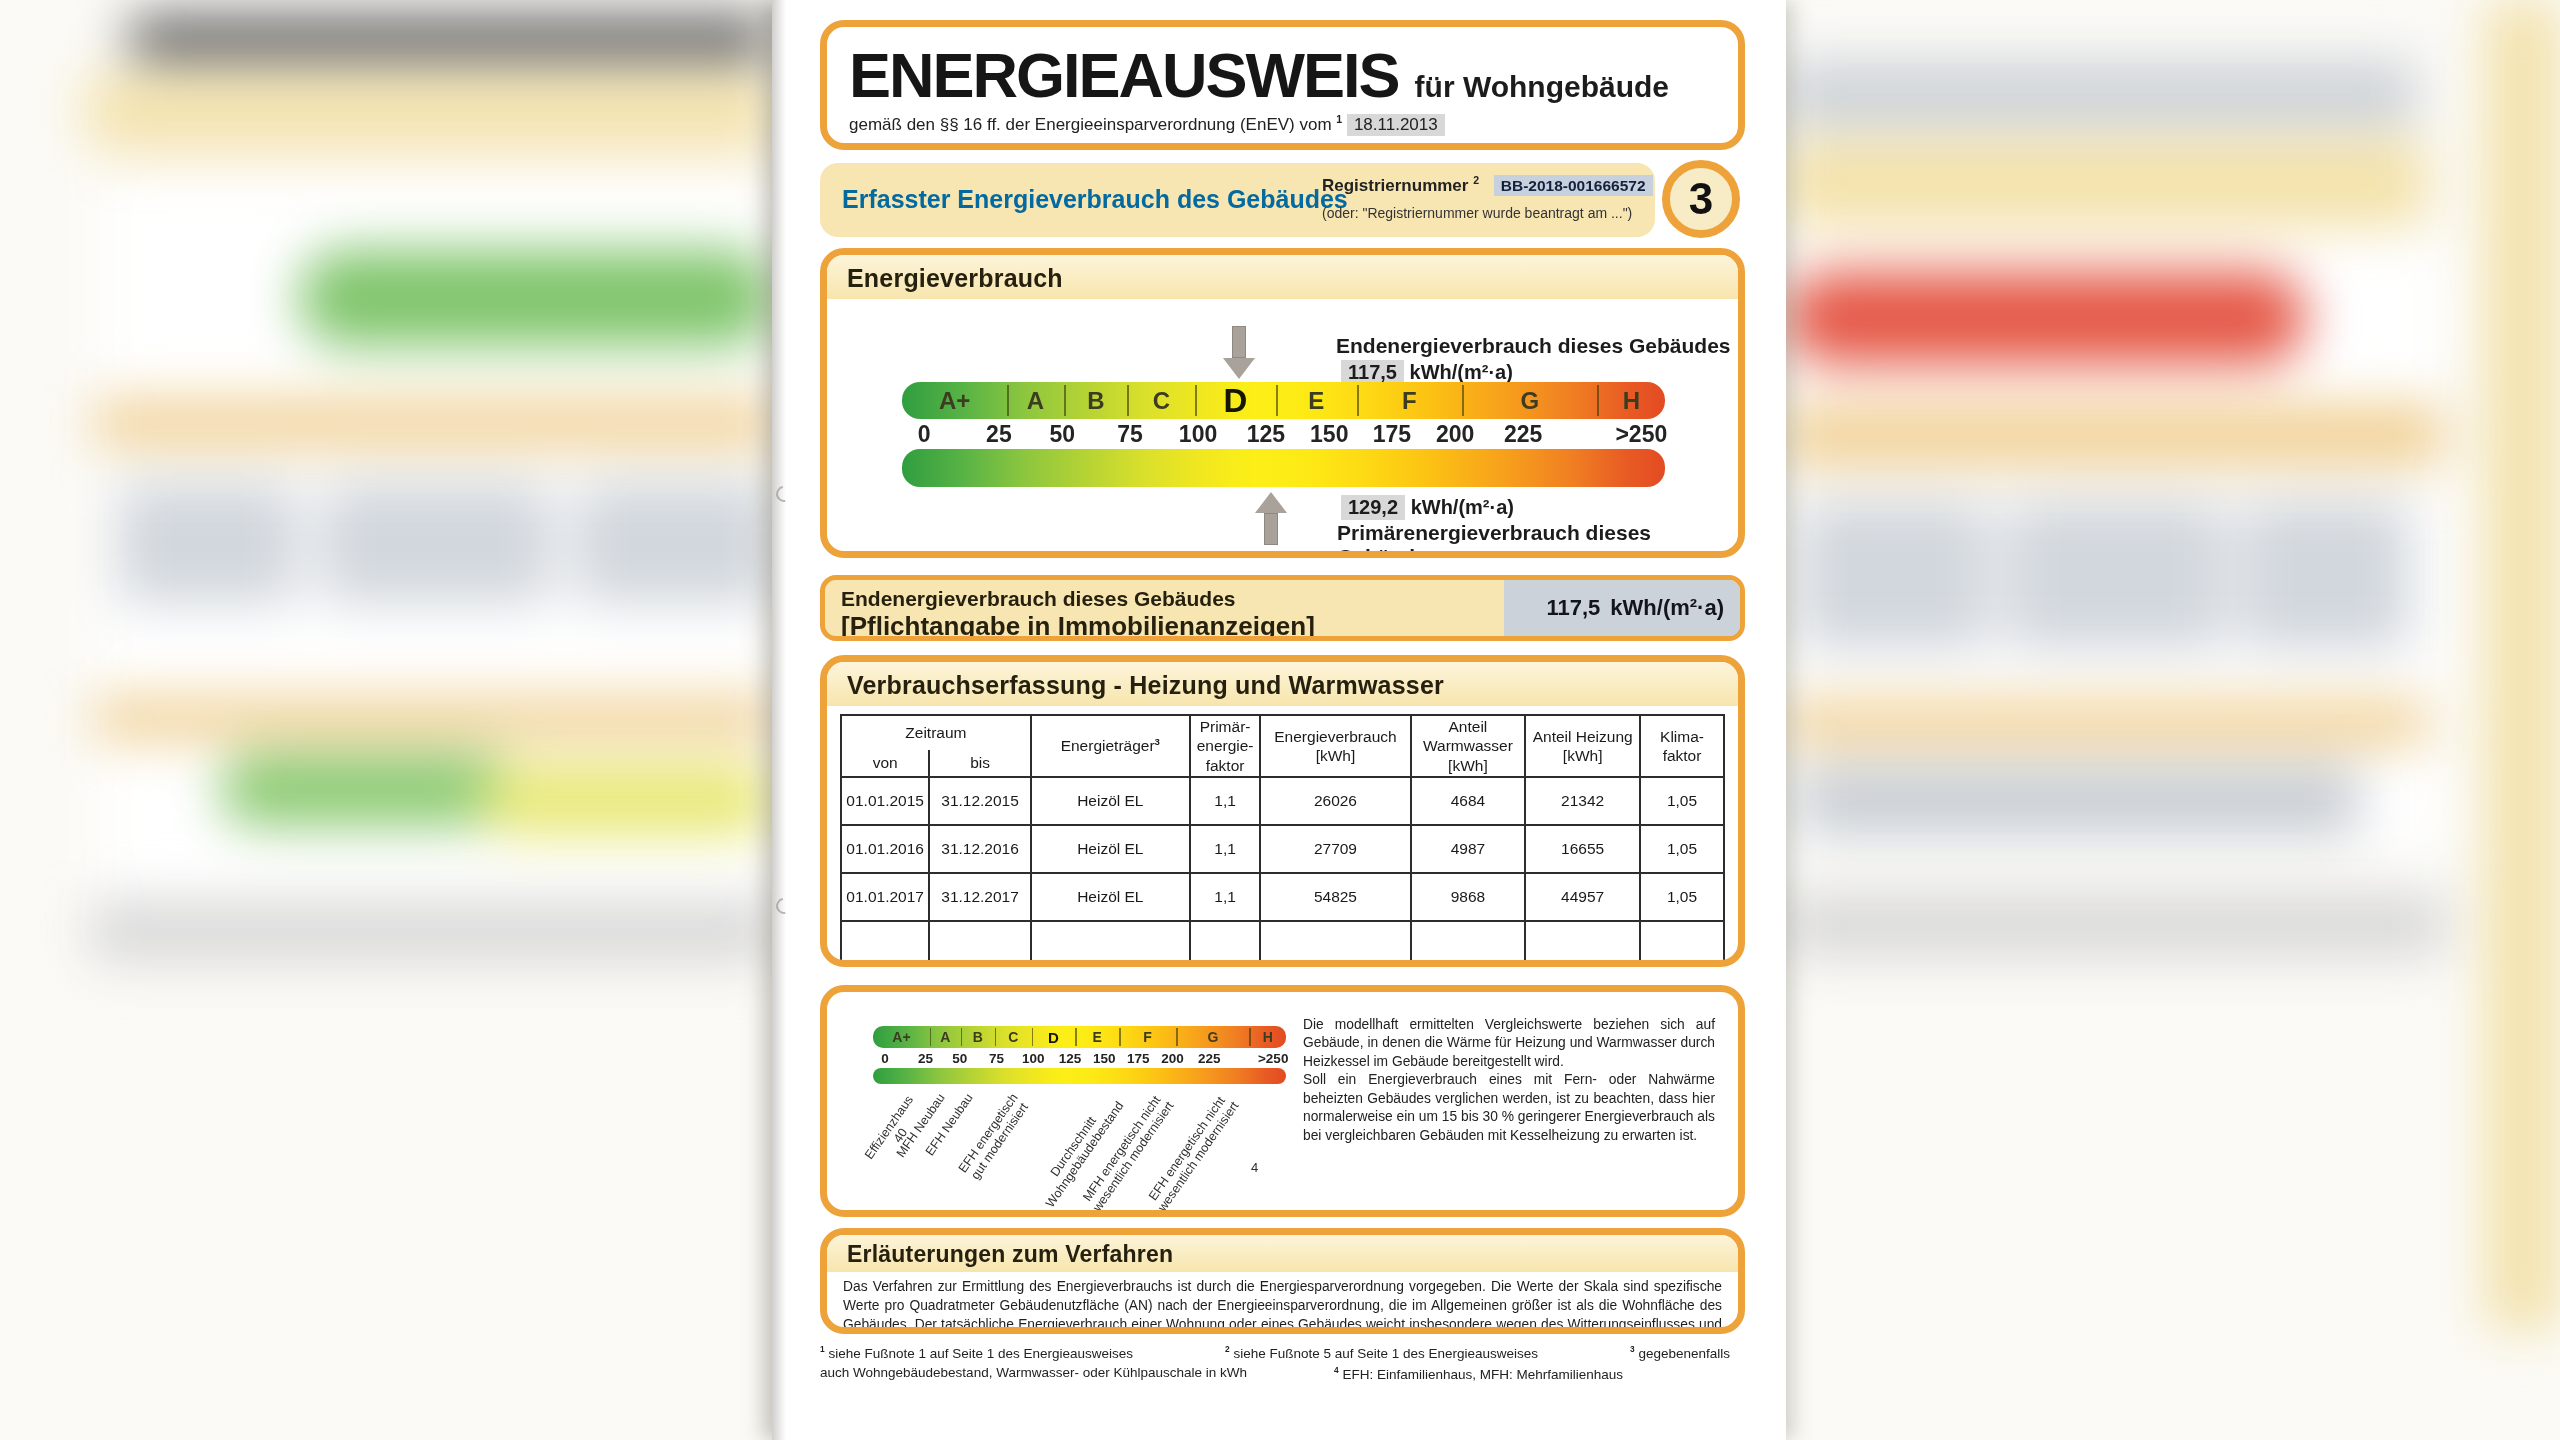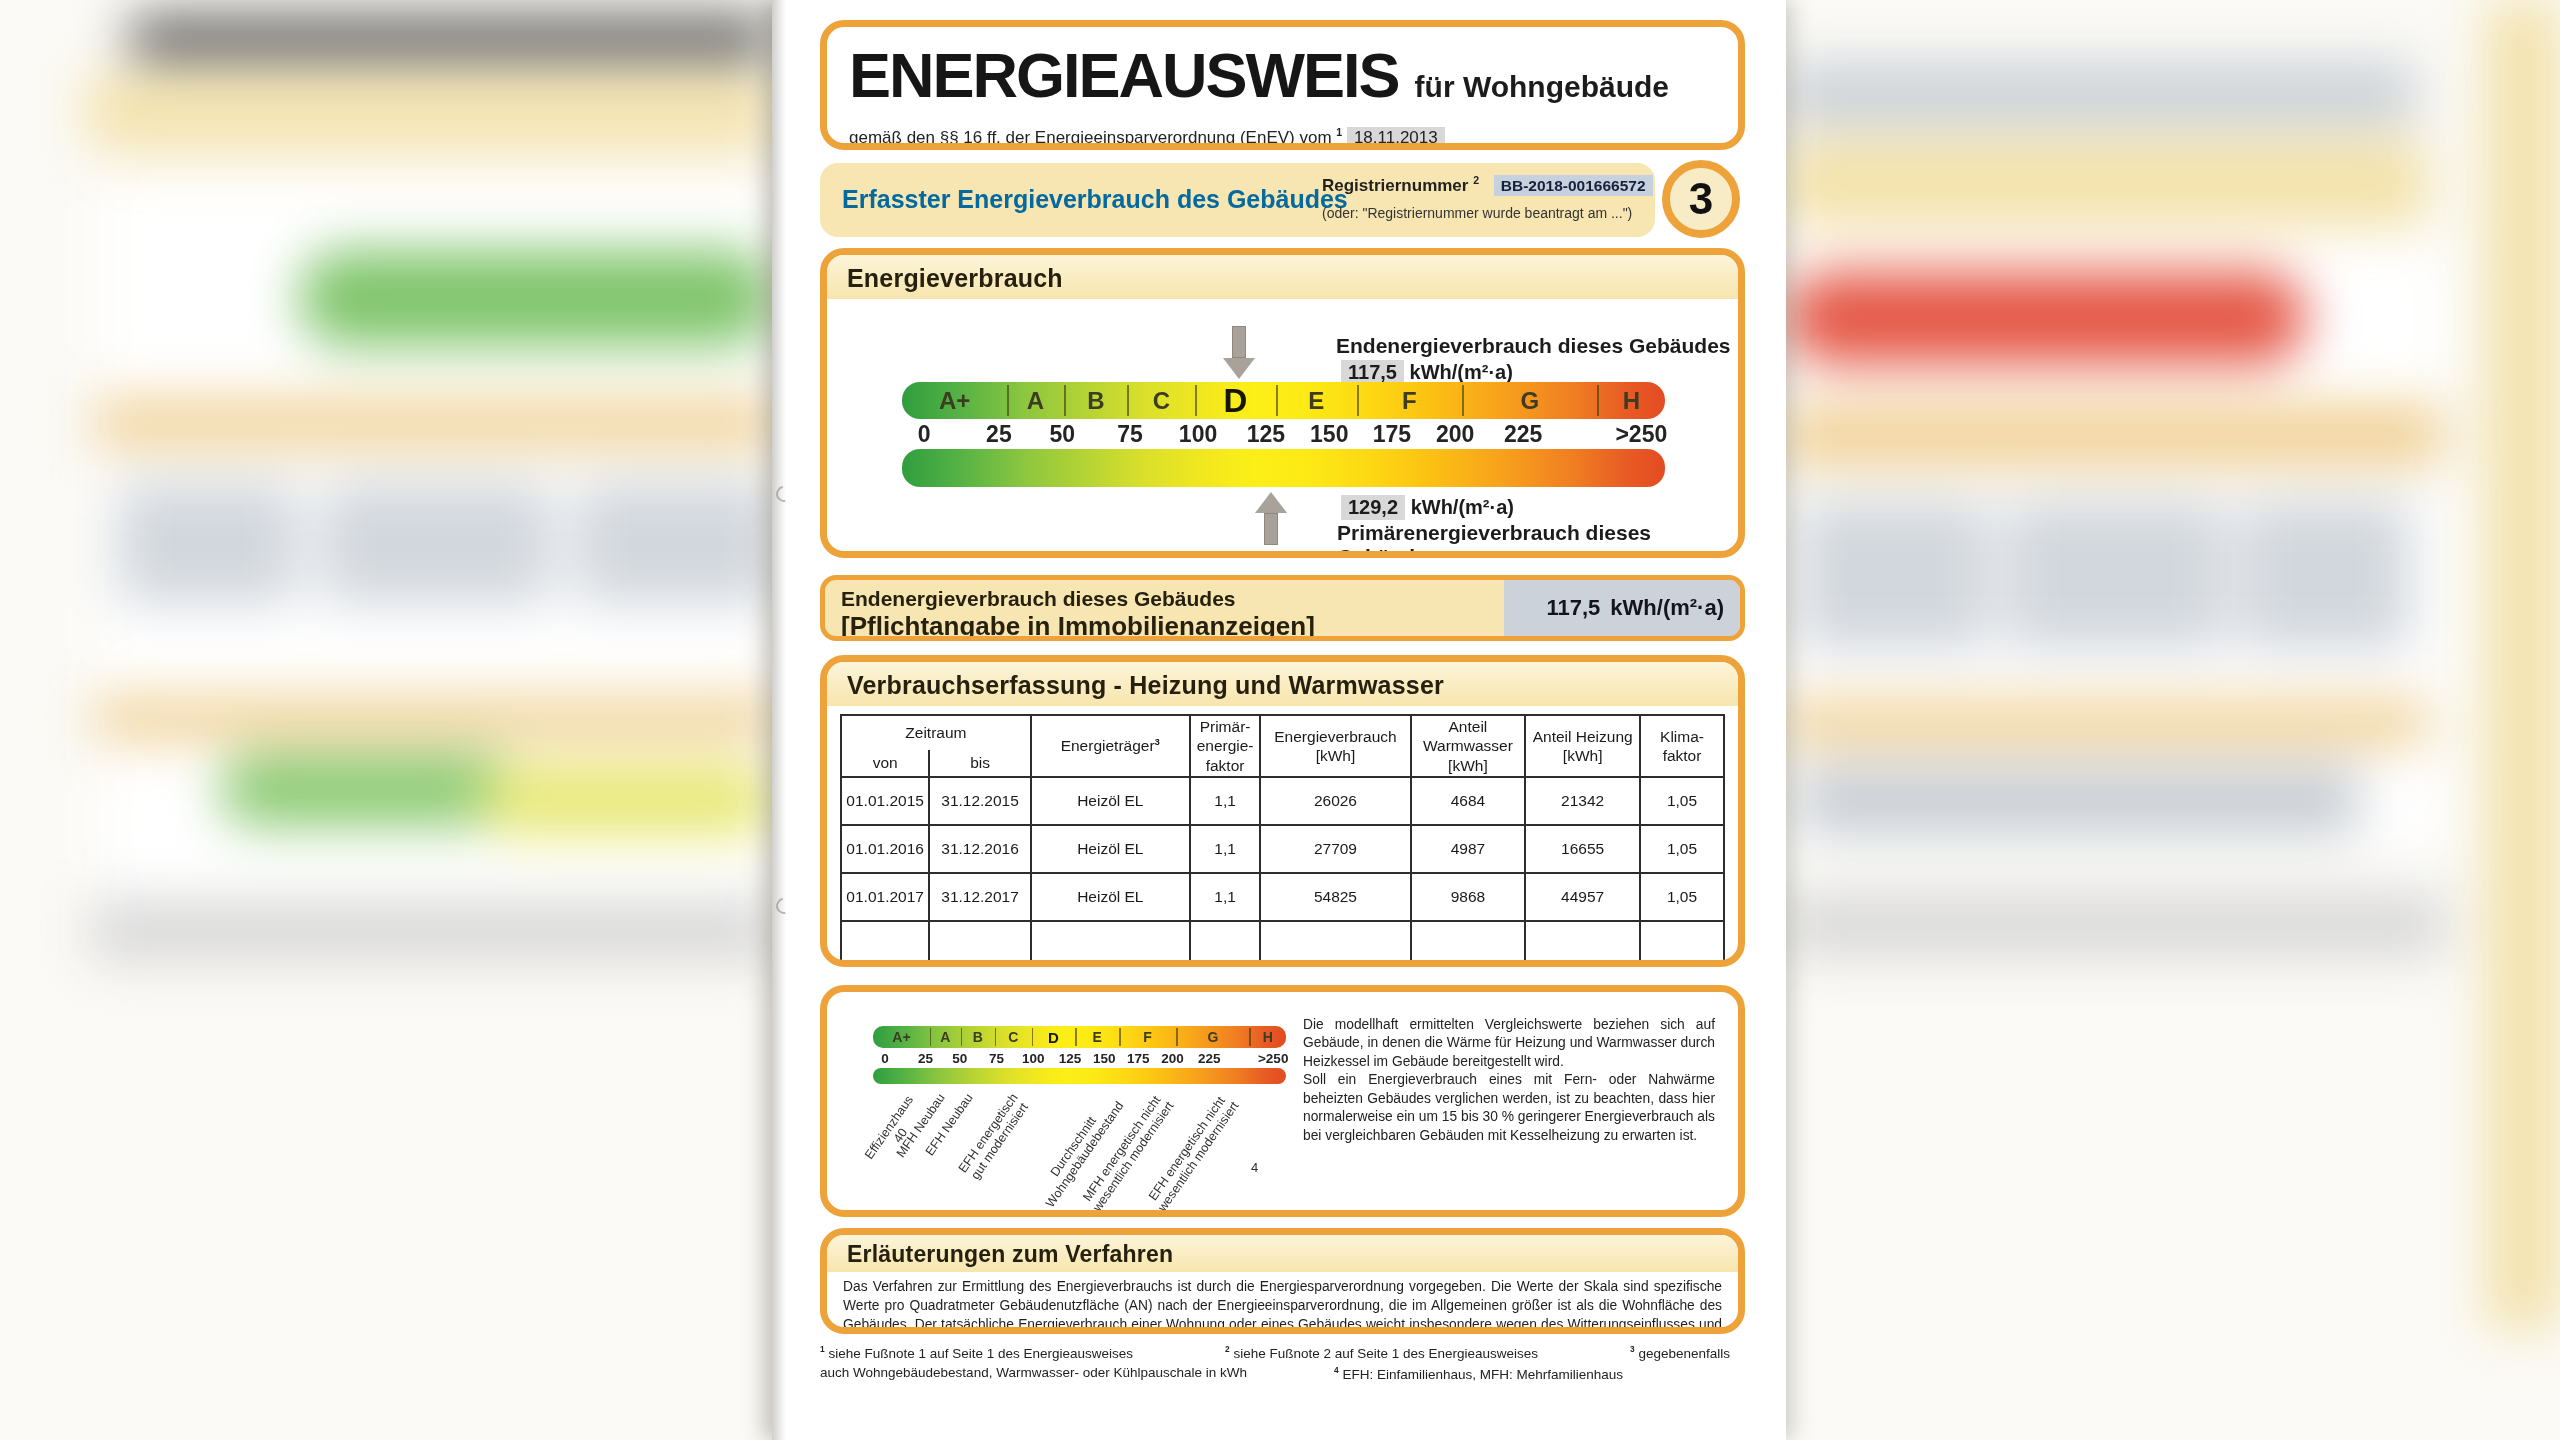--- a/index.html
+++ b/index.html
@@ -29,7 +29,7 @@
   .hdr-row { display:flex; align-items:baseline; gap:16px; }
   .hdr-title { font-size:63px; font-weight:bold; letter-spacing:-2px; color:#161616; }
   .hdr-sub { font-size:30px; font-weight:bold; color:#1c1c1c; }
-  .hdr-law { margin-top:15px; font-size:17px; color:#222; }
+  .hdr-law { margin-top:2px; font-size:17px; color:#222; }
   .chip { background:#d8d8d8; padding:1px 7px; display:inline-block; }
 
   

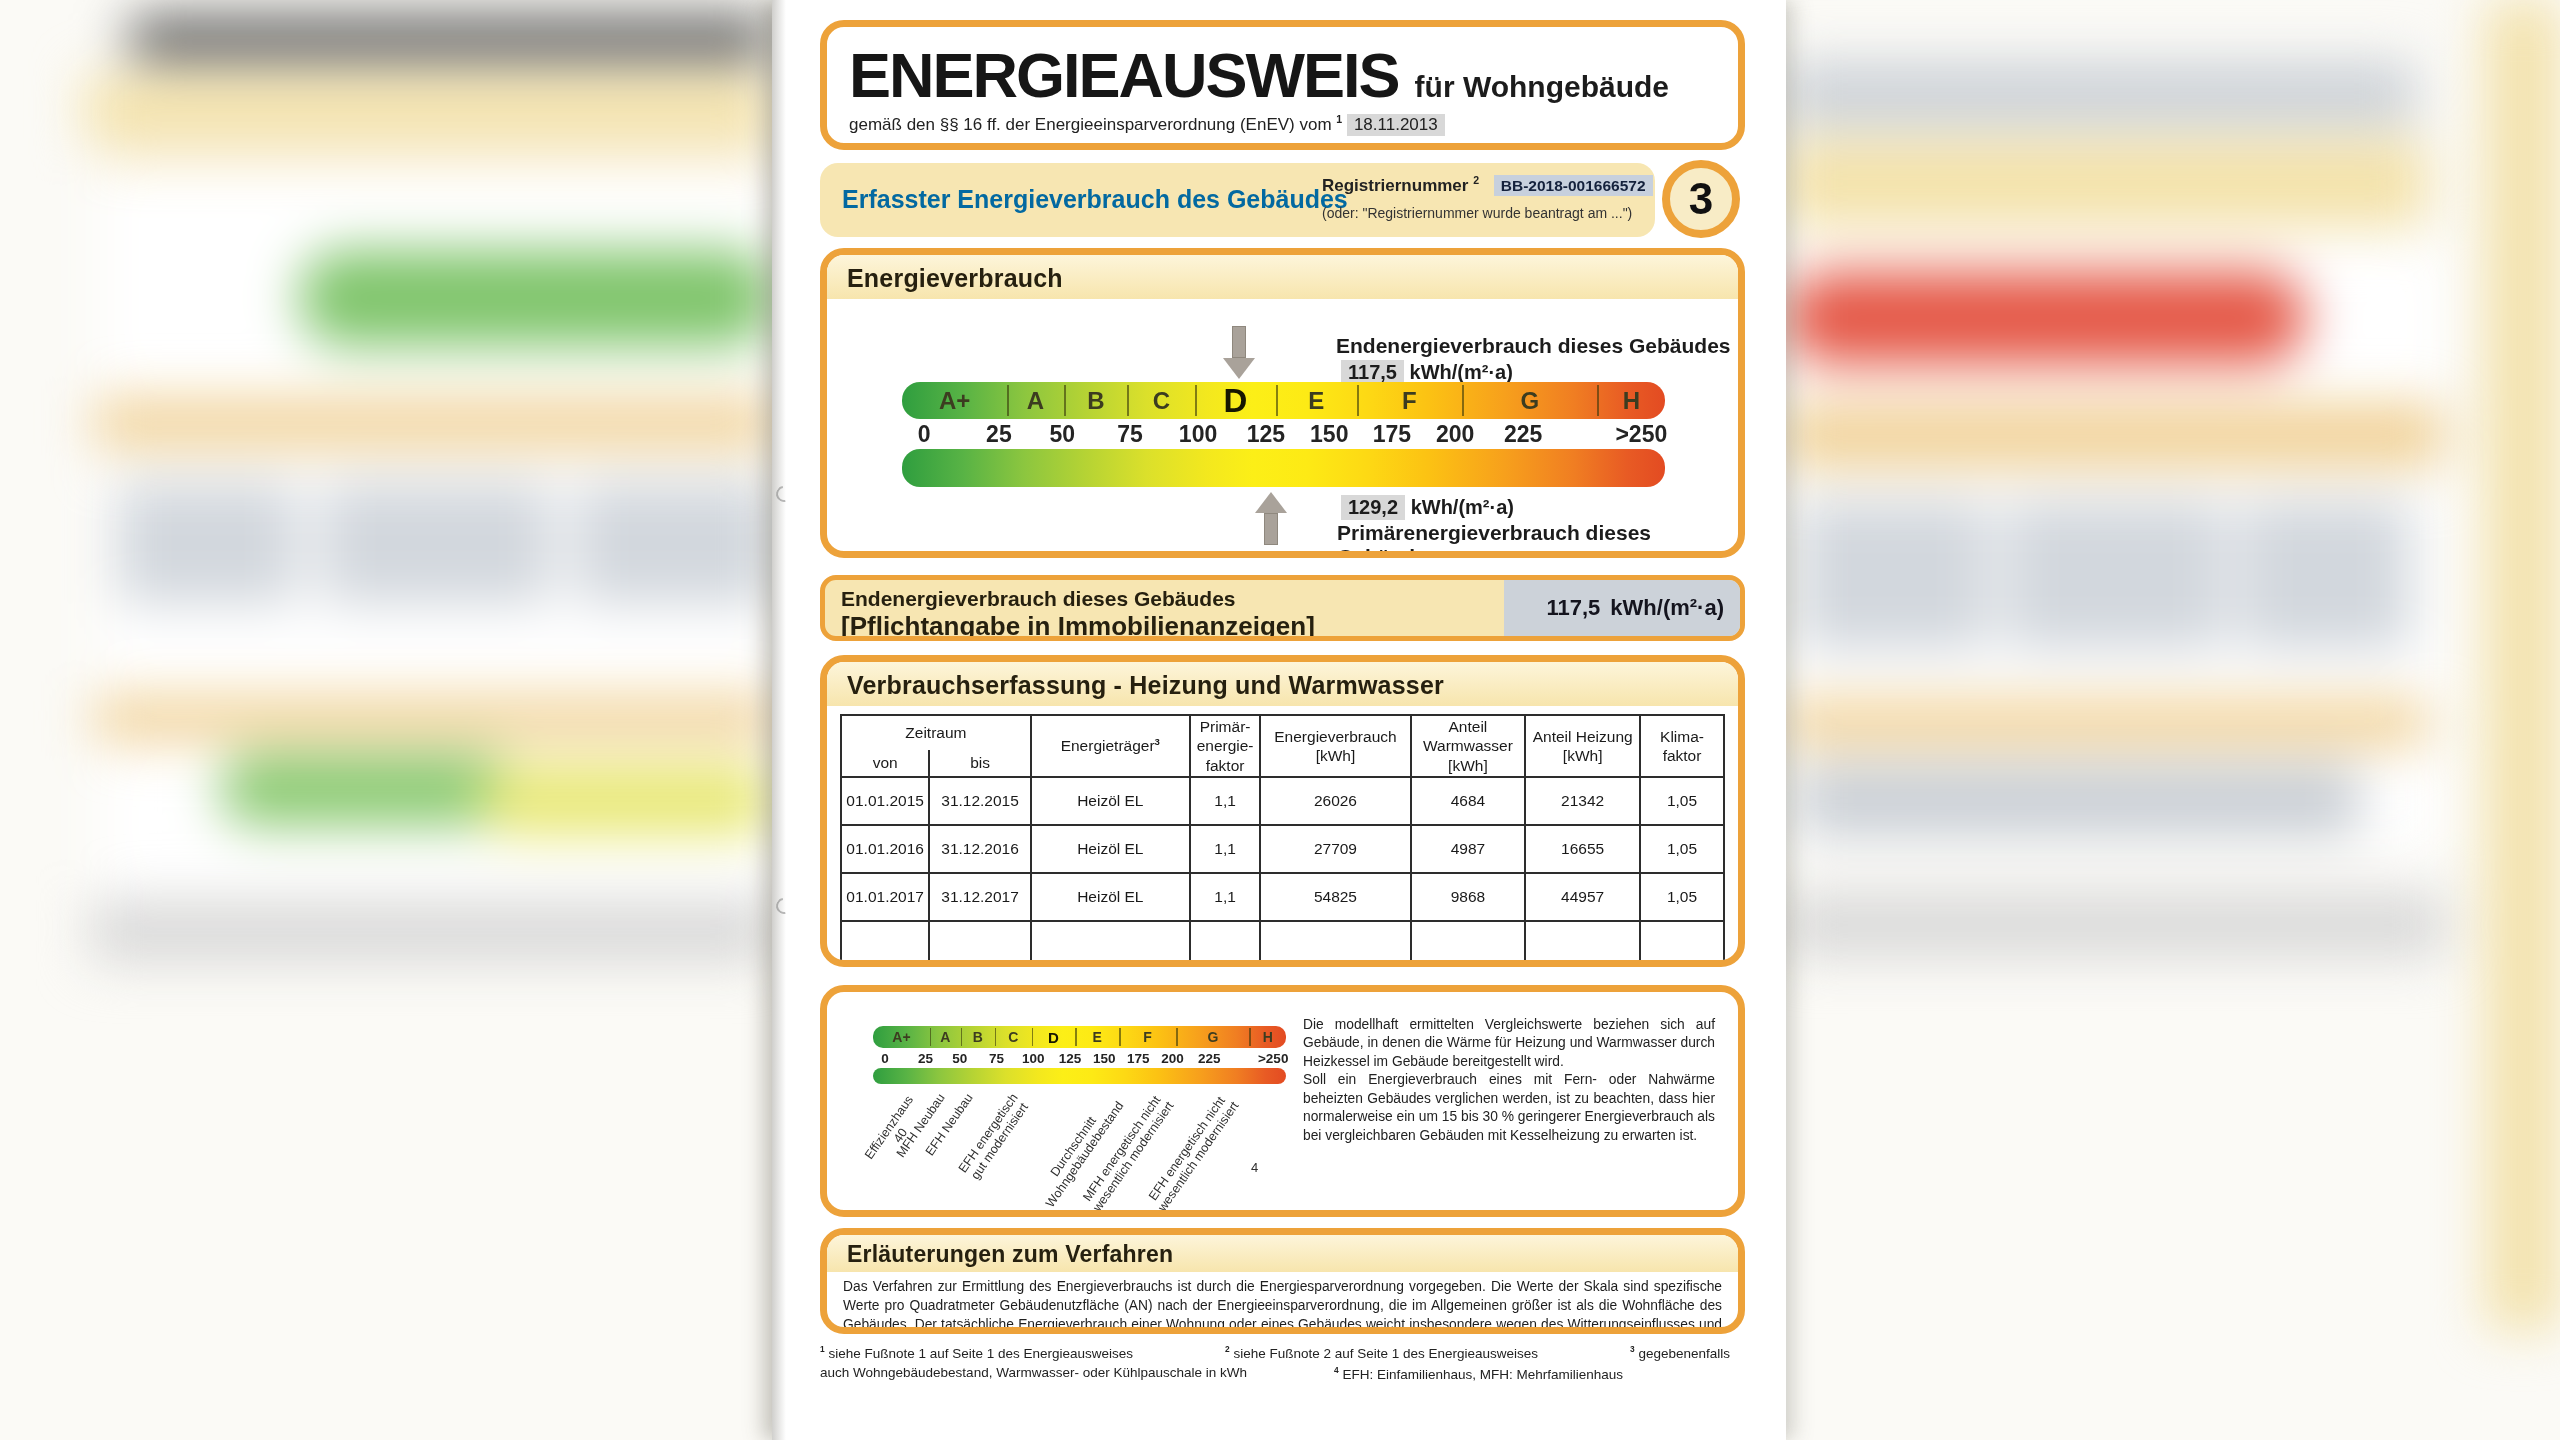--- a/index.html
+++ b/index.html
@@ -428,7 +428,7 @@
     </span>
     <span class="seg" style="left:405px;top:0;">
       <sup class="fn">2</sup>
-      <span>siehe Fußnote 2 auf Seite 1 des Energieausweises</span>
+      <span>siehe Fußnote 5 auf Seite 1 des Energieausweises</span>
     </span>
     <span class="seg" style="left:810px;top:0;">
       <sup class="fn">3</sup>

